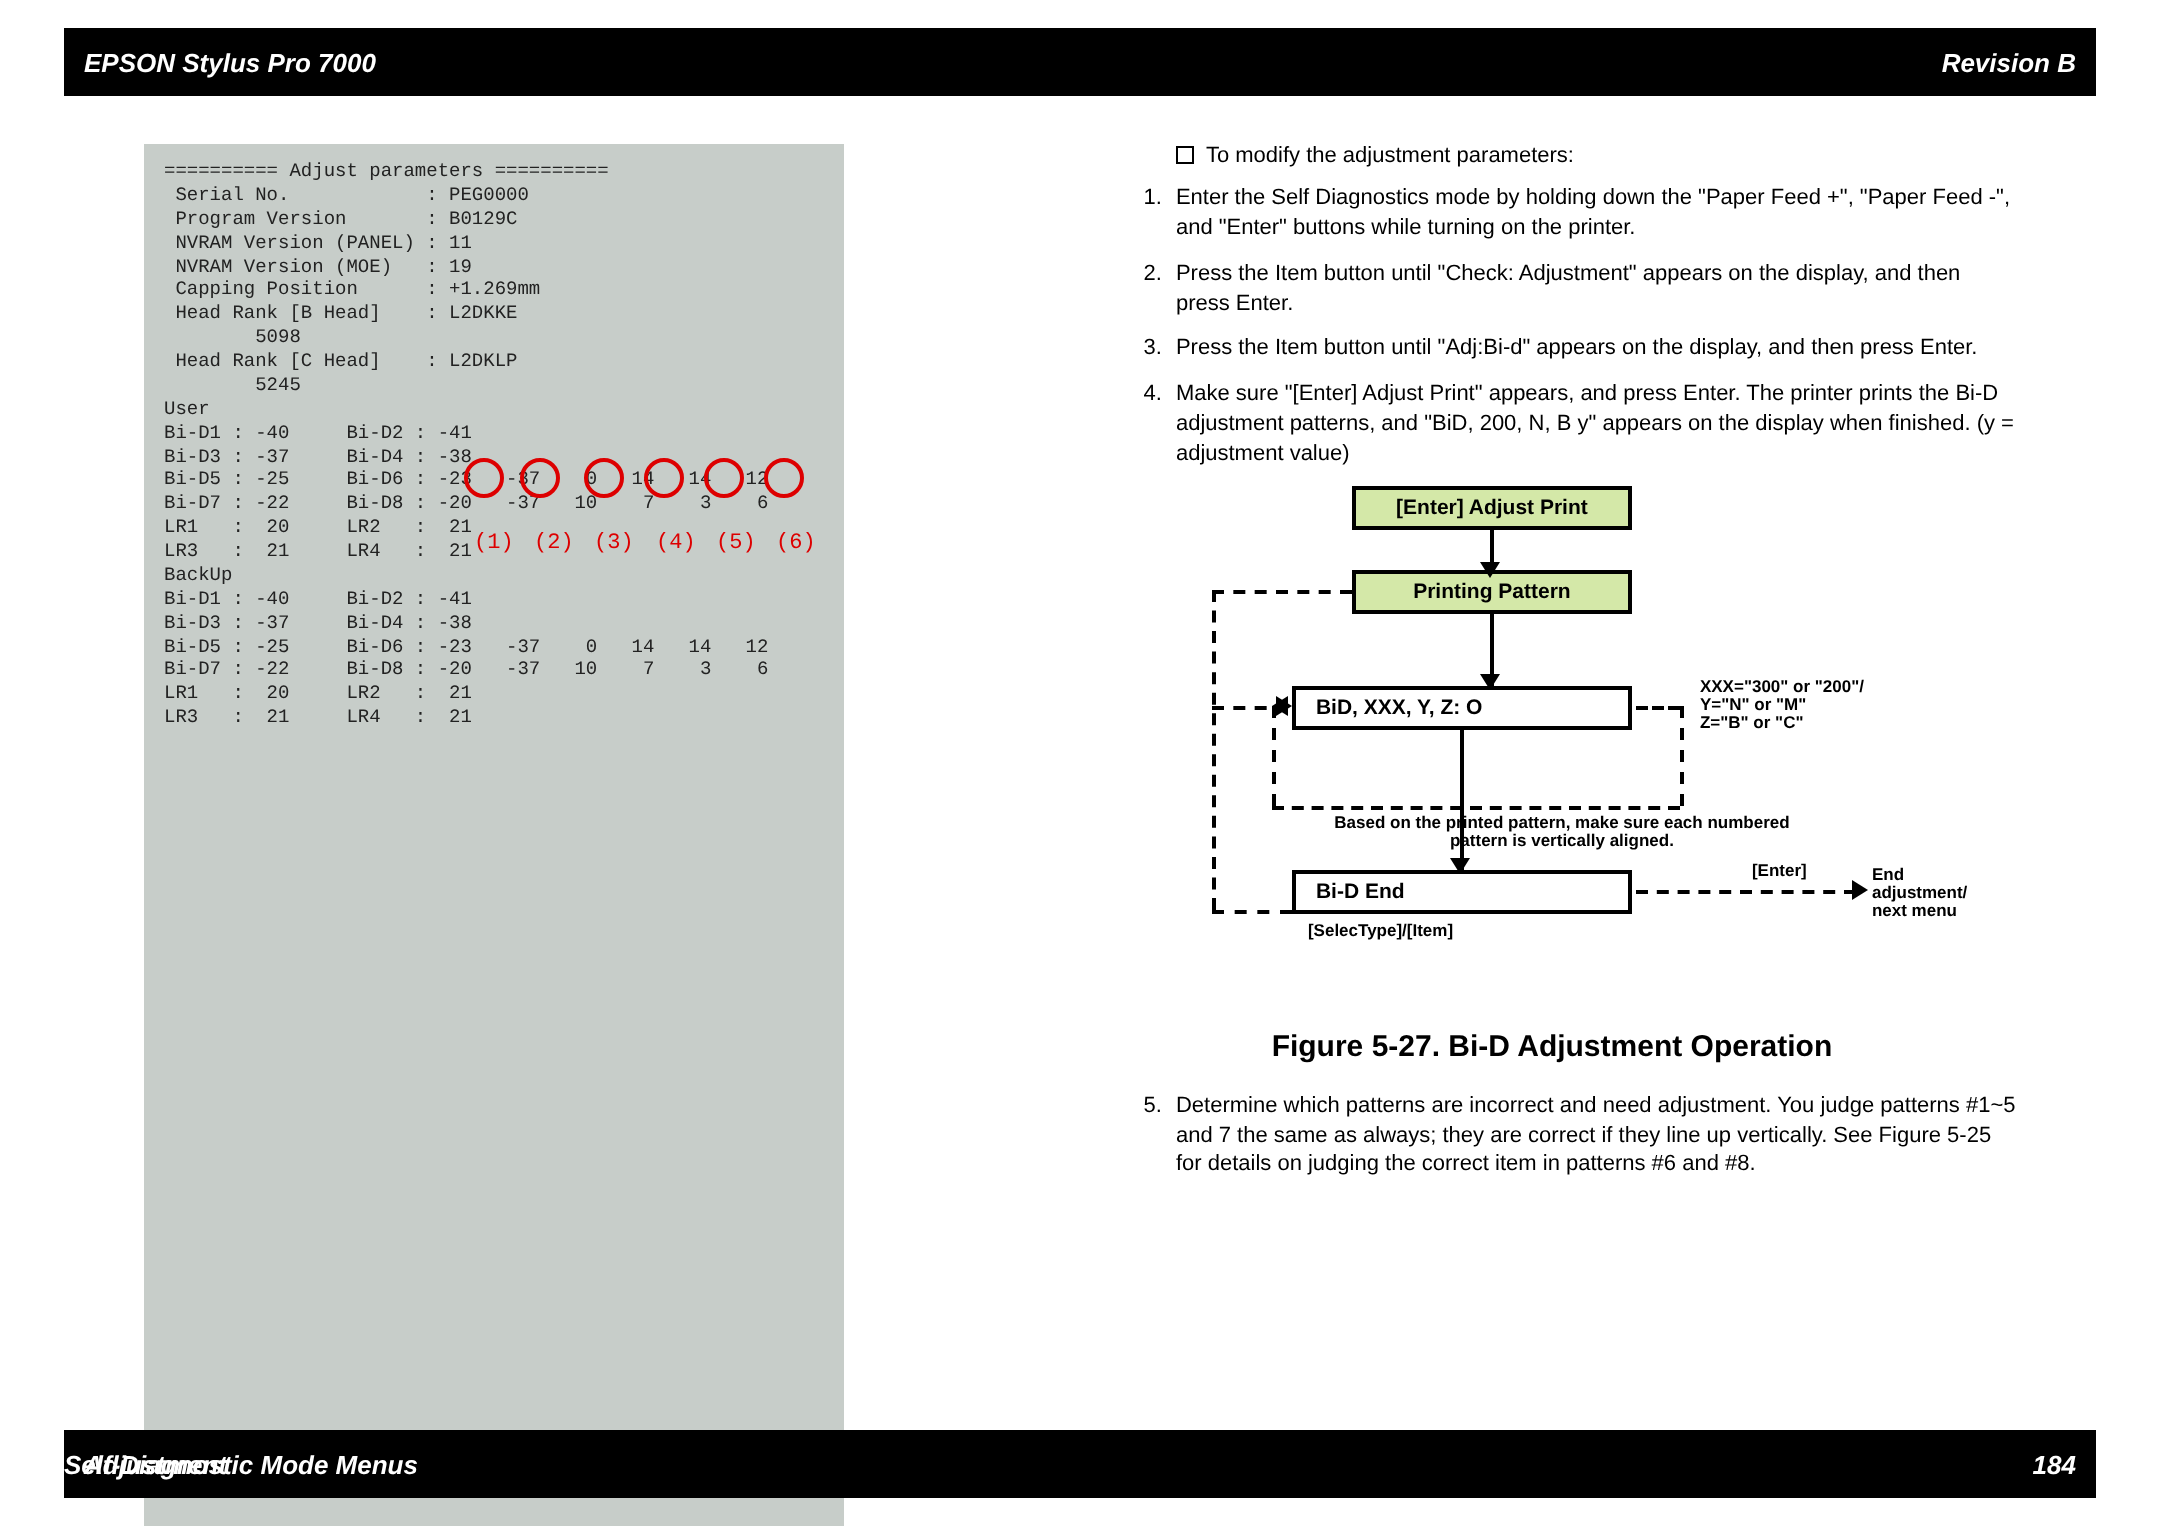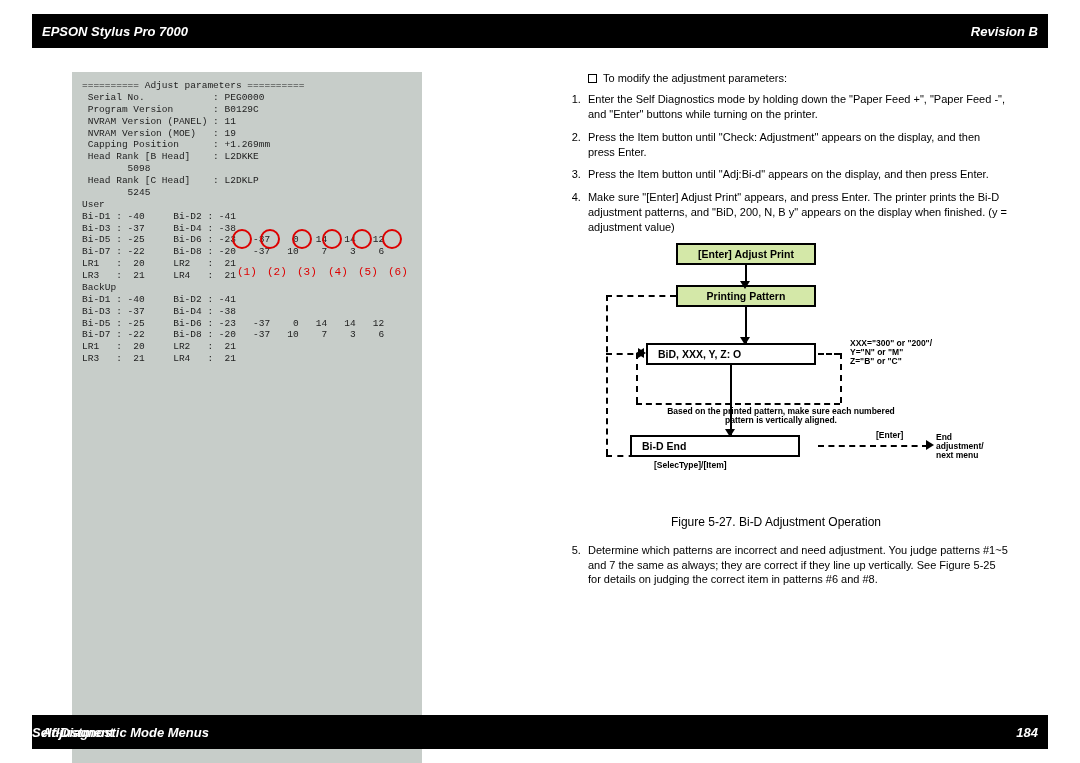--- a/index.html
+++ b/index.html
@@ -185,7 +185,7 @@
       <div class="fbox" style="top:0;left:90px;">[Enter] Adjust Print</div>
       <div class="fbox" style="top:42px;left:90px;">Printing Pattern</div>
       <div class="fbox w" style="top:100px;left:60px;">BiD, XXX, Y, Z:     O</div>
-      <div class="fbox w" style="top:192px;left:44px;">Bi-D End</div>
+      <div class="fbox w" style="top:192px;left:60px;">Bi-D End</div>
 
       <div class="fline-v" style="top:22px;left:159px;height:20px;"></div>
       <div class="arrow-d" style="top:38px;left:154px;"></div>

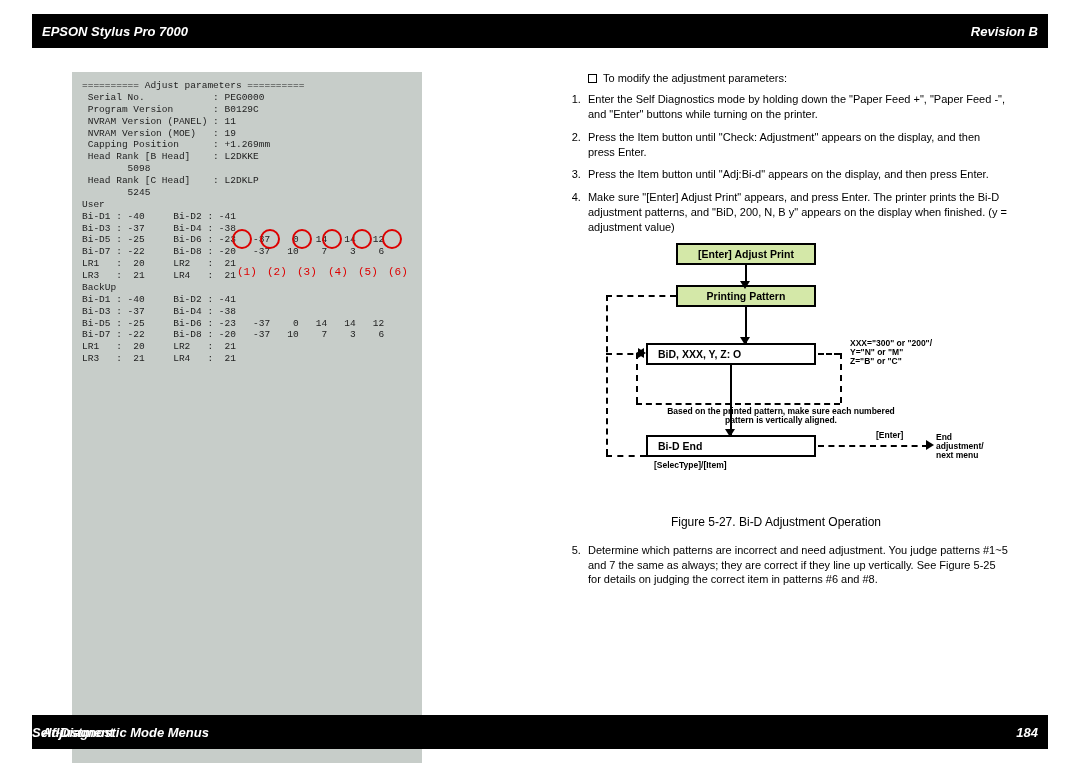--- a/index.html
+++ b/index.html
@@ -63,7 +63,7 @@
     position: absolute;
     color: #d00; font-size: 11px;
   }
-  .fig-cap { text-align: center; font-weight: normal; font-size: 12px; margin: 14px 0 14px 0; }
+  .fig-cap { text-align: center; font-weight: bold; font-size: 15px; margin: 14px 0 14px 0; }
 
   ol.steps { list-style: decimal; padding-left: 40px; }
   ol.steps li { margin-bottom: 8px; line-height: 1.35; padding-left: 4px; }

